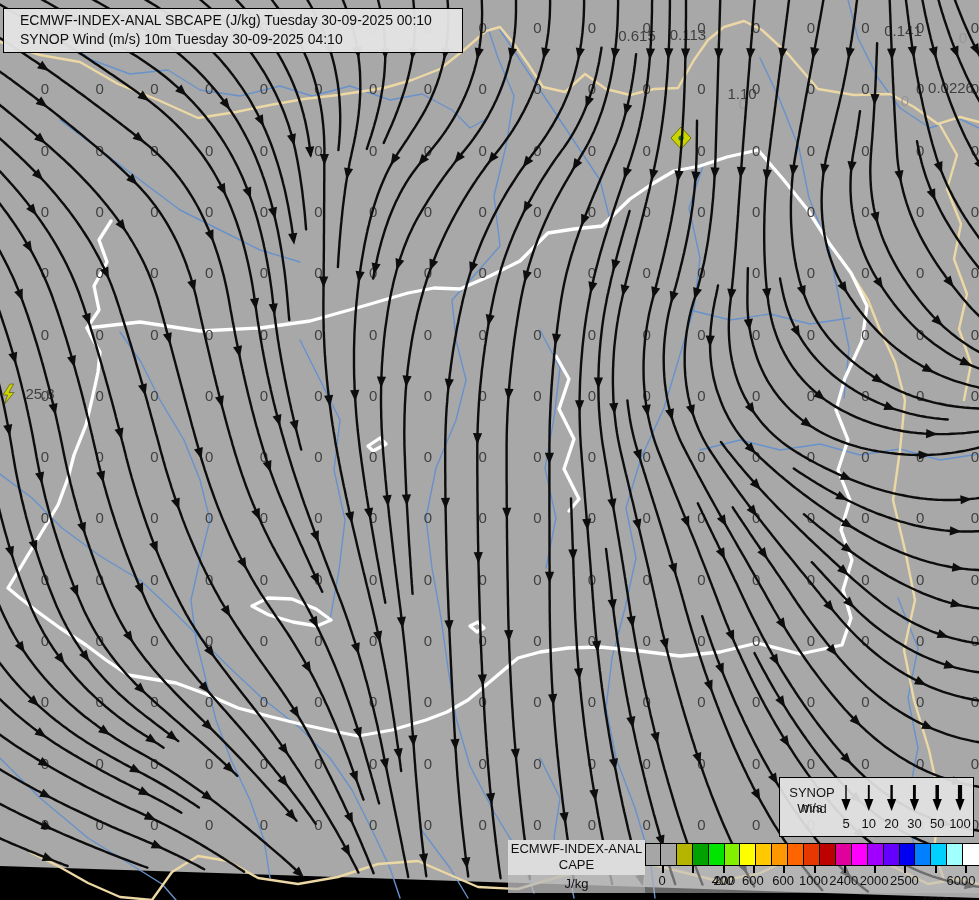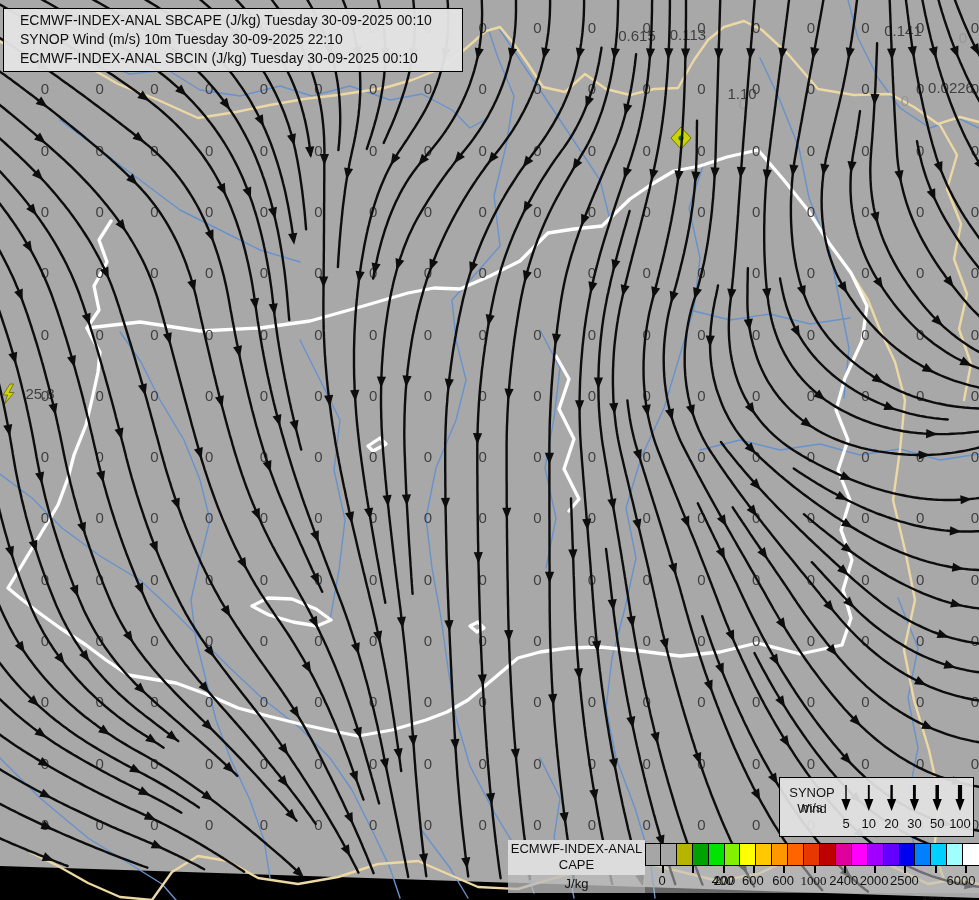--- a/index.html
+++ b/index.html
@@ -689,7 +689,7 @@
 
   <div id="title-box" class="overlay-box">
     <div>ECMWF-INDEX-ANAL SBCAPE (J/kg) Tuesday 30-09-2025 00:10</div>
-    <div>SYNOP Wind (m/s) 10m Tuesday 30-09-2025 22:10</div>
+    <div>SYNOP Wind (m/s) 10m Tuesday 30-09-2025 04:10</div>
     <div>ECMWF-INDEX-ANAL SBCIN (J/kg) Tuesday 30-09-2025 00:10</div>
   </div>
 

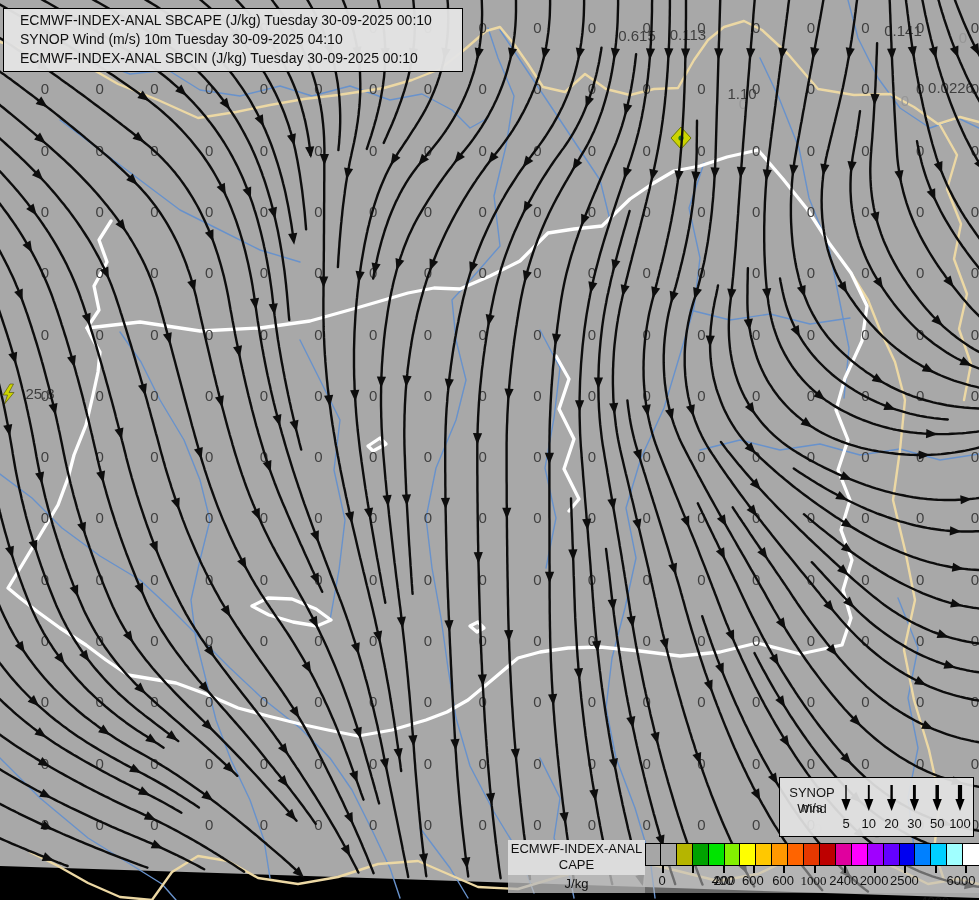--- a/index.html
+++ b/index.html
@@ -690,7 +690,6 @@
   <div id="title-box" class="overlay-box">
     <div>ECMWF-INDEX-ANAL SBCAPE (J/kg) Tuesday 30-09-2025 00:10</div>
     <div>SYNOP Wind (m/s) 10m Tuesday 30-09-2025 04:10</div>
-    <div>ECMWF-INDEX-ANAL SBCIN (J/kg) Tuesday 30-09-2025 00:10</div>
   </div>
 
   <div id="synop-box" class="overlay-box">

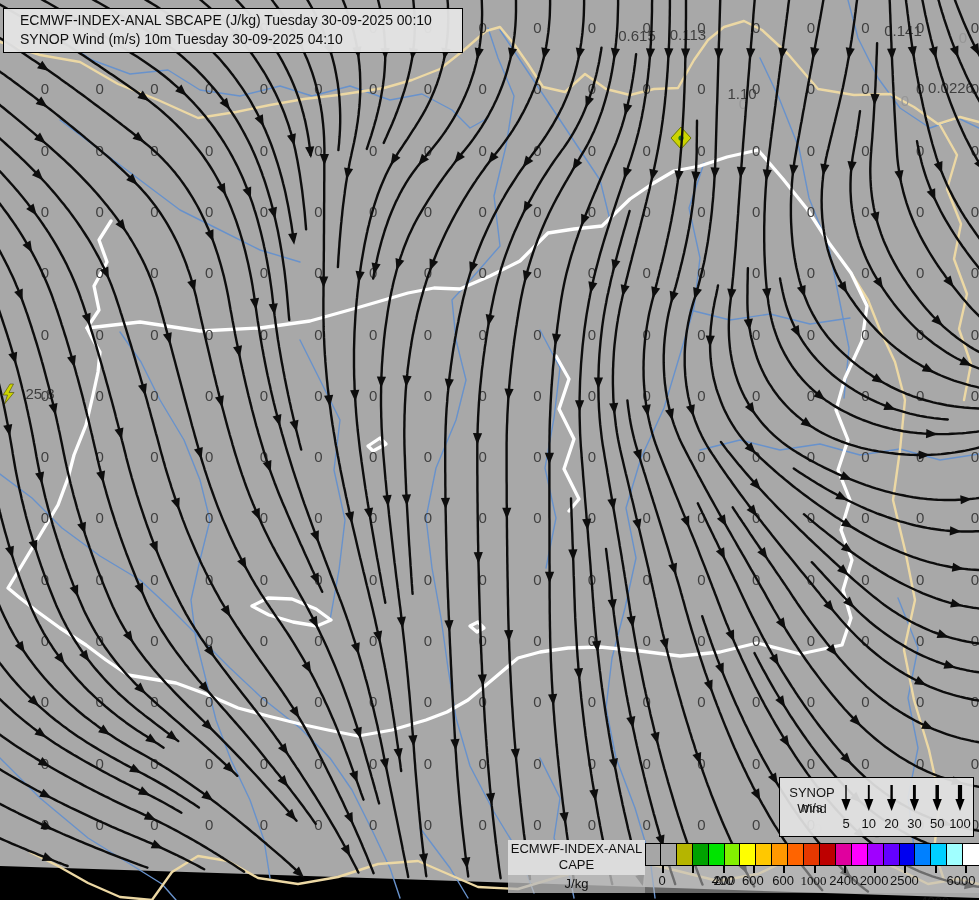--- a/index.html
+++ b/index.html
@@ -736,7 +736,7 @@
         <div class="cape-tick" style="left: 138.2px;"></div>
         <span class="cape-num" style="left: 138.2px;">600</span>
         <div class="cape-tick" style="left: 168.5px;"></div>
-        <span class="cape-num" style="left: 168.5px; font-family: Liberation Serif, serif;">1000</span>
+        <span class="cape-num" style="left: 168.5px;">1000</span>
         <div class="cape-tick" style="left: 198.8px;"></div>
         <span class="cape-num" style="left: 198.8px;">2400</span>
         <div class="cape-tick" style="left: 229.1px;"></div>

